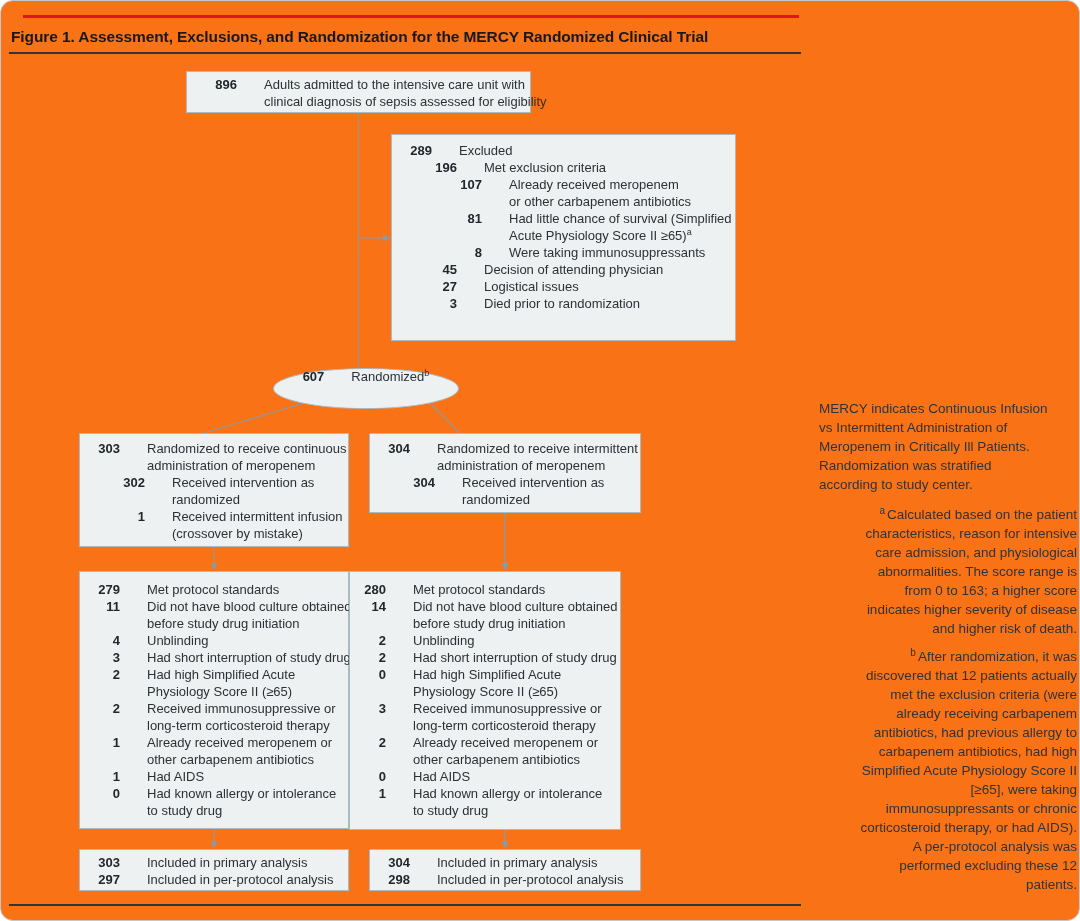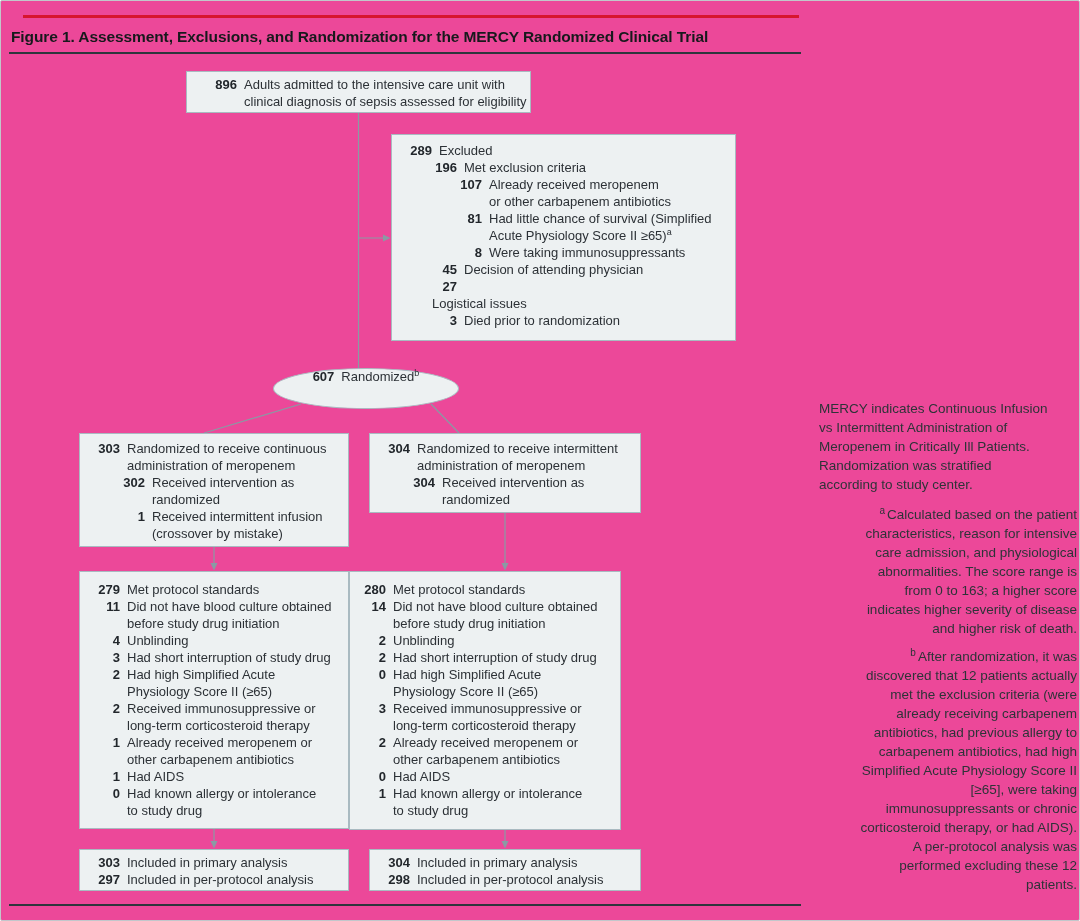--- a/index.html
+++ b/index.html
@@ -7,7 +7,7 @@
   body { font-family:"Liberation Sans", sans-serif; }
   .page {
     position:relative; width:1080px; height:921px;
-    background:#ec4899; border:1px solid #c2c7cb; border-radius:2px;
+    background:#f97316; border:1px solid #c2c7cb; border-radius:13px;
     overflow:hidden;
   }
   .rule-red { position:absolute; left:22px; top:14px; width:776px; height:3px; background:#D7152E; }

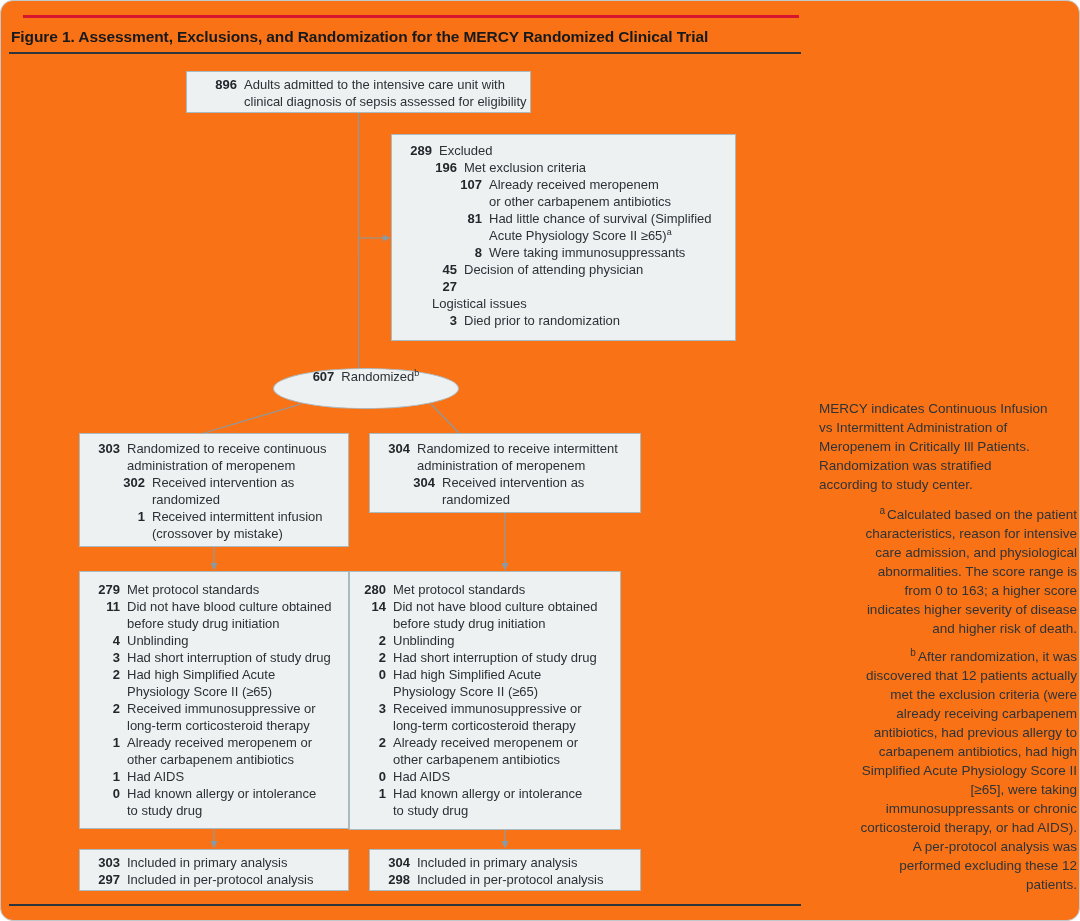--- a/index.html
+++ b/index.html
@@ -27,7 +27,7 @@
     position:absolute; background:#edf1f2; border:1px solid #a9bac1;
     font-size:13px; line-height:17px; color:#2c3136; padding:6px 8px;
   }
-  .row { display:flex; align-items:flex-start; }
+  .row { display:flex; align-items:flex-start;gap:20px; }
   .num { font-weight:bold; color:#22272c; width:32px; flex:0 0 auto; text-align:right; white-space:nowrap; }
   .txt { white-space:pre; padding-left:7px; }
   sup { font-size:9px; line-height:0; }

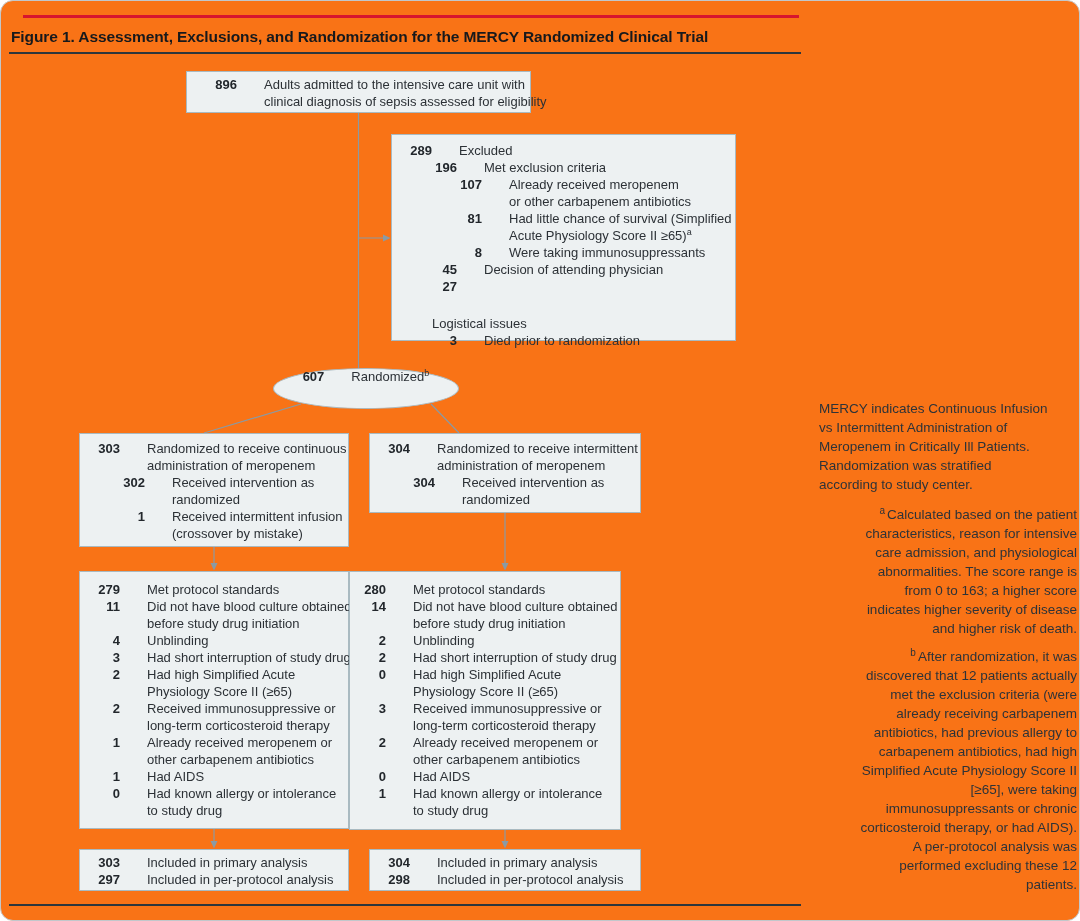--- a/index.html
+++ b/index.html
@@ -119,7 +119,7 @@
         <span class="num">45</span>
         <span class="txt">Decision of attending physician</span>
       </div>
-      <div class="row" style="margin-left: 25px; flex-direction: column;">
+      <div class="row" style="margin-left: 25px;">
         <span class="num">27</span>
         <span class="txt">Logistical issues</span>
       </div>

